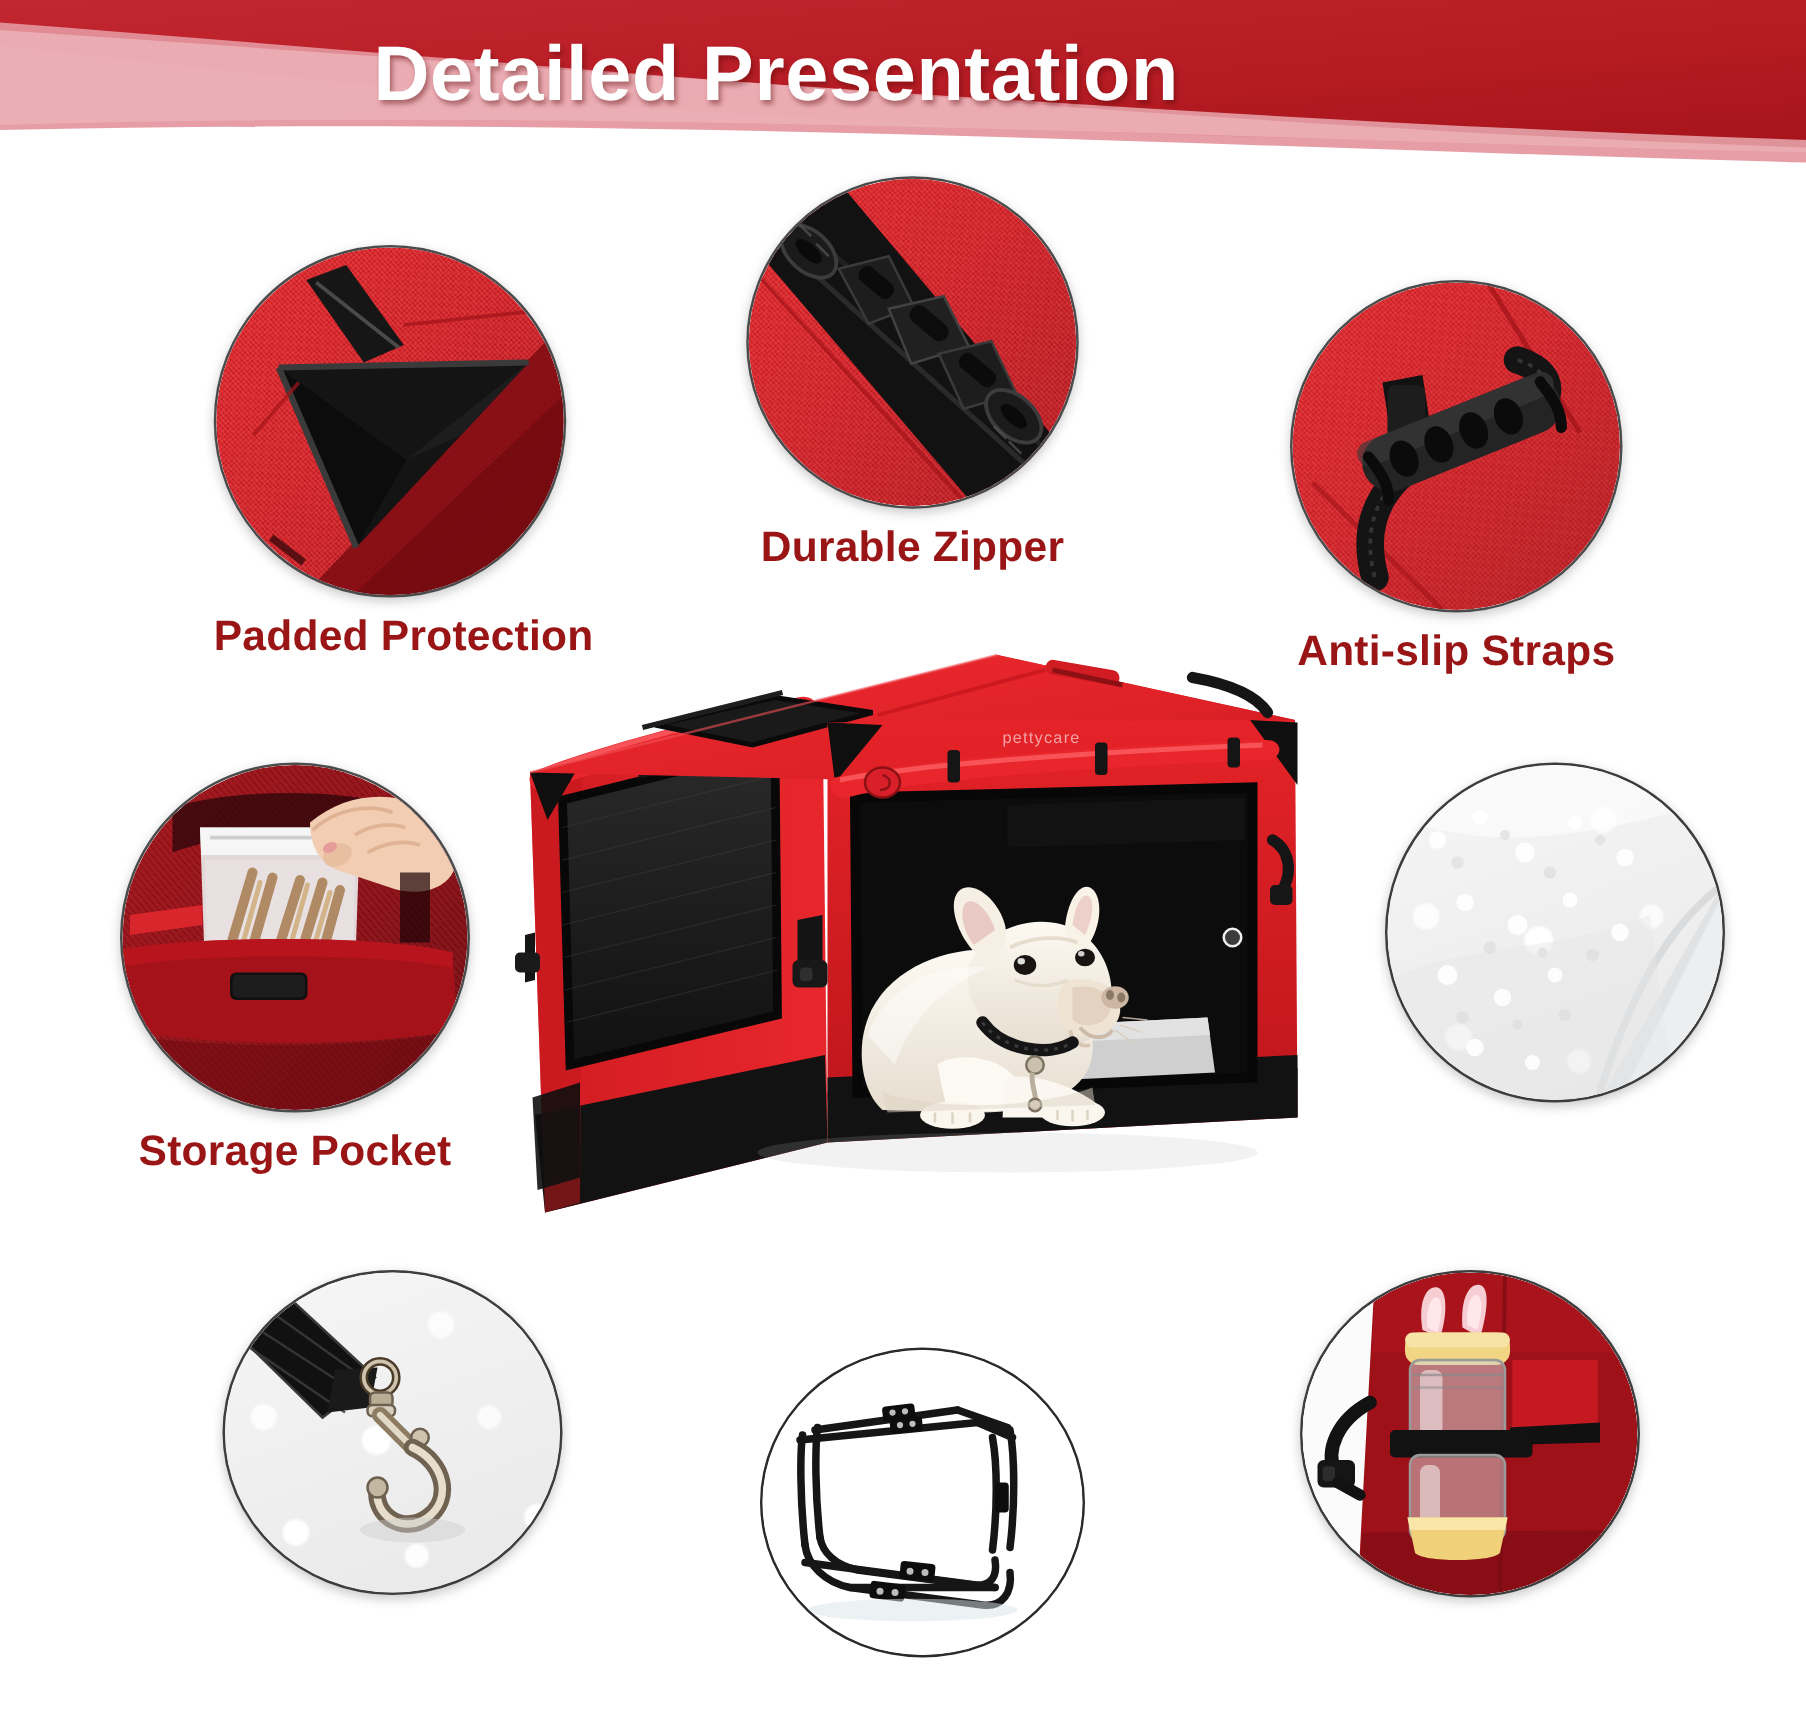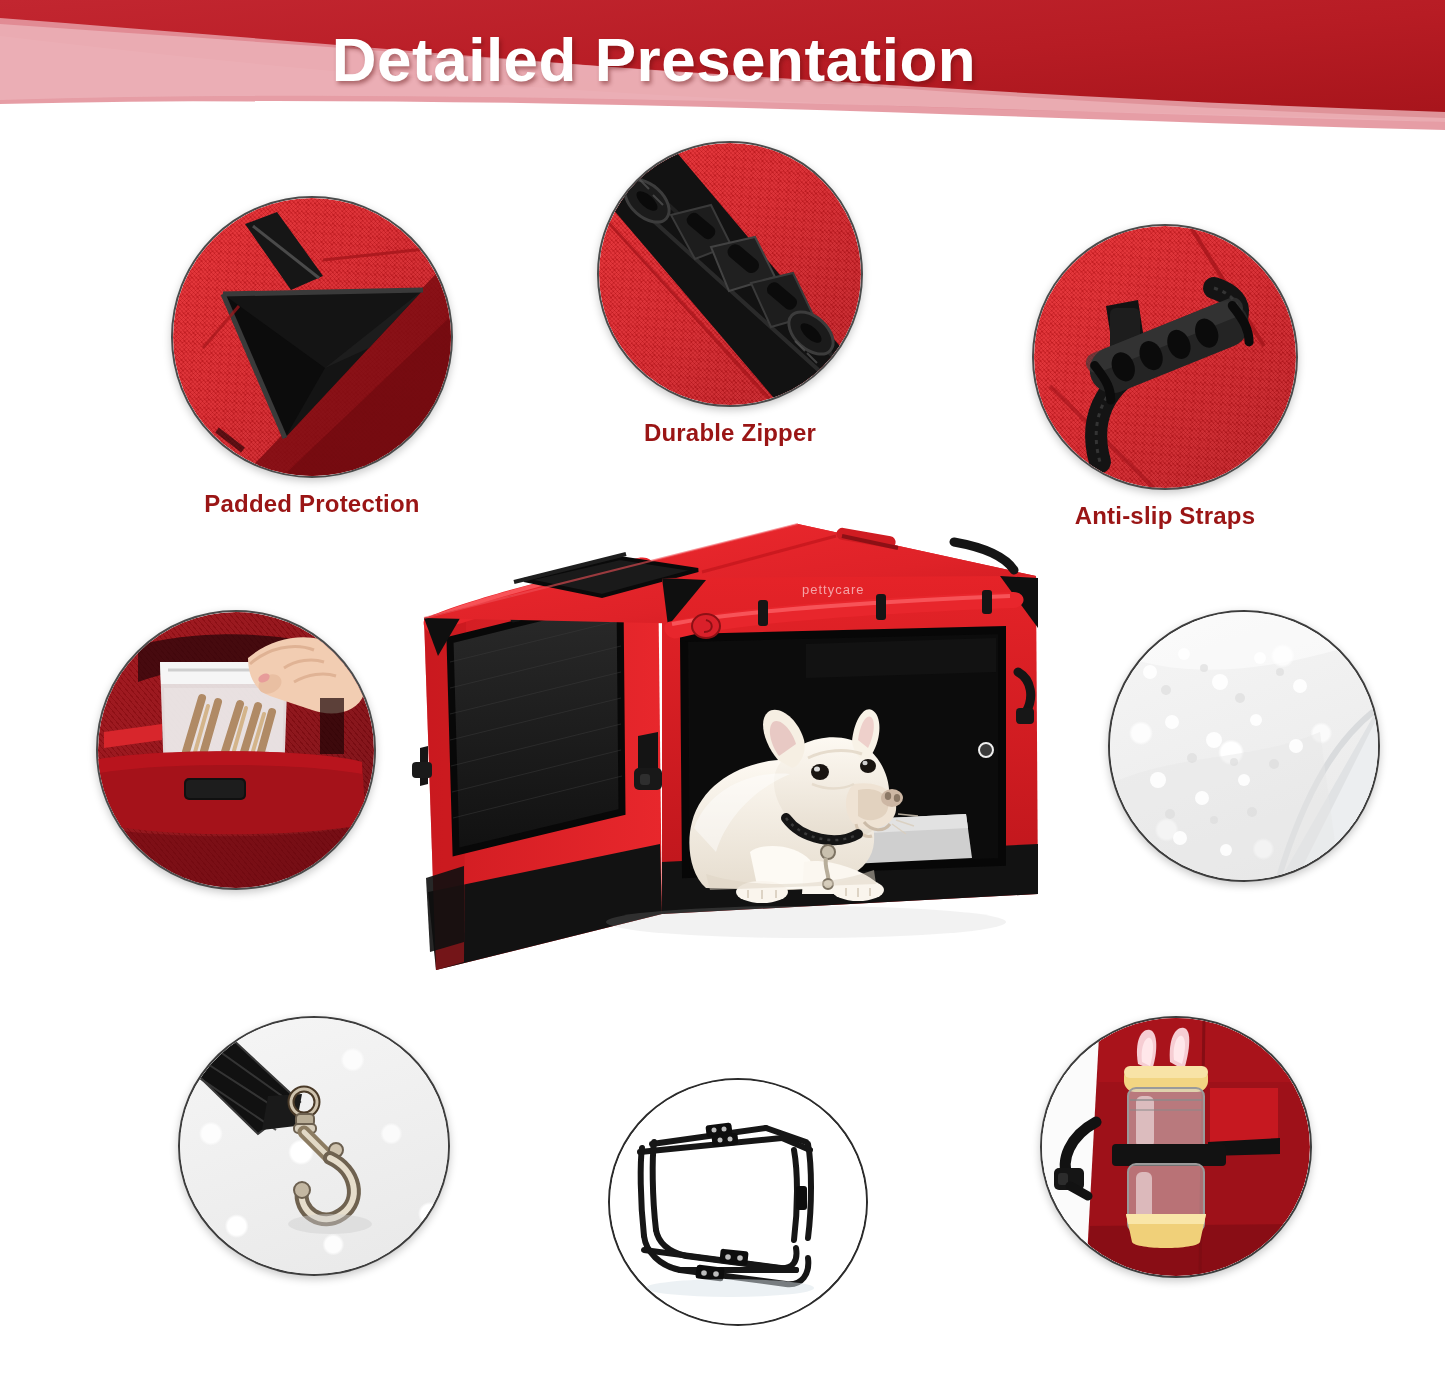--- a/index.html
+++ b/index.html
@@ -31,7 +31,6 @@
     text-shadow:2px 3px 4px rgba(90,10,10,.45);
     white-space:nowrap;
     pointer-events:none;
-    margin-left:33px;
   }
 
   

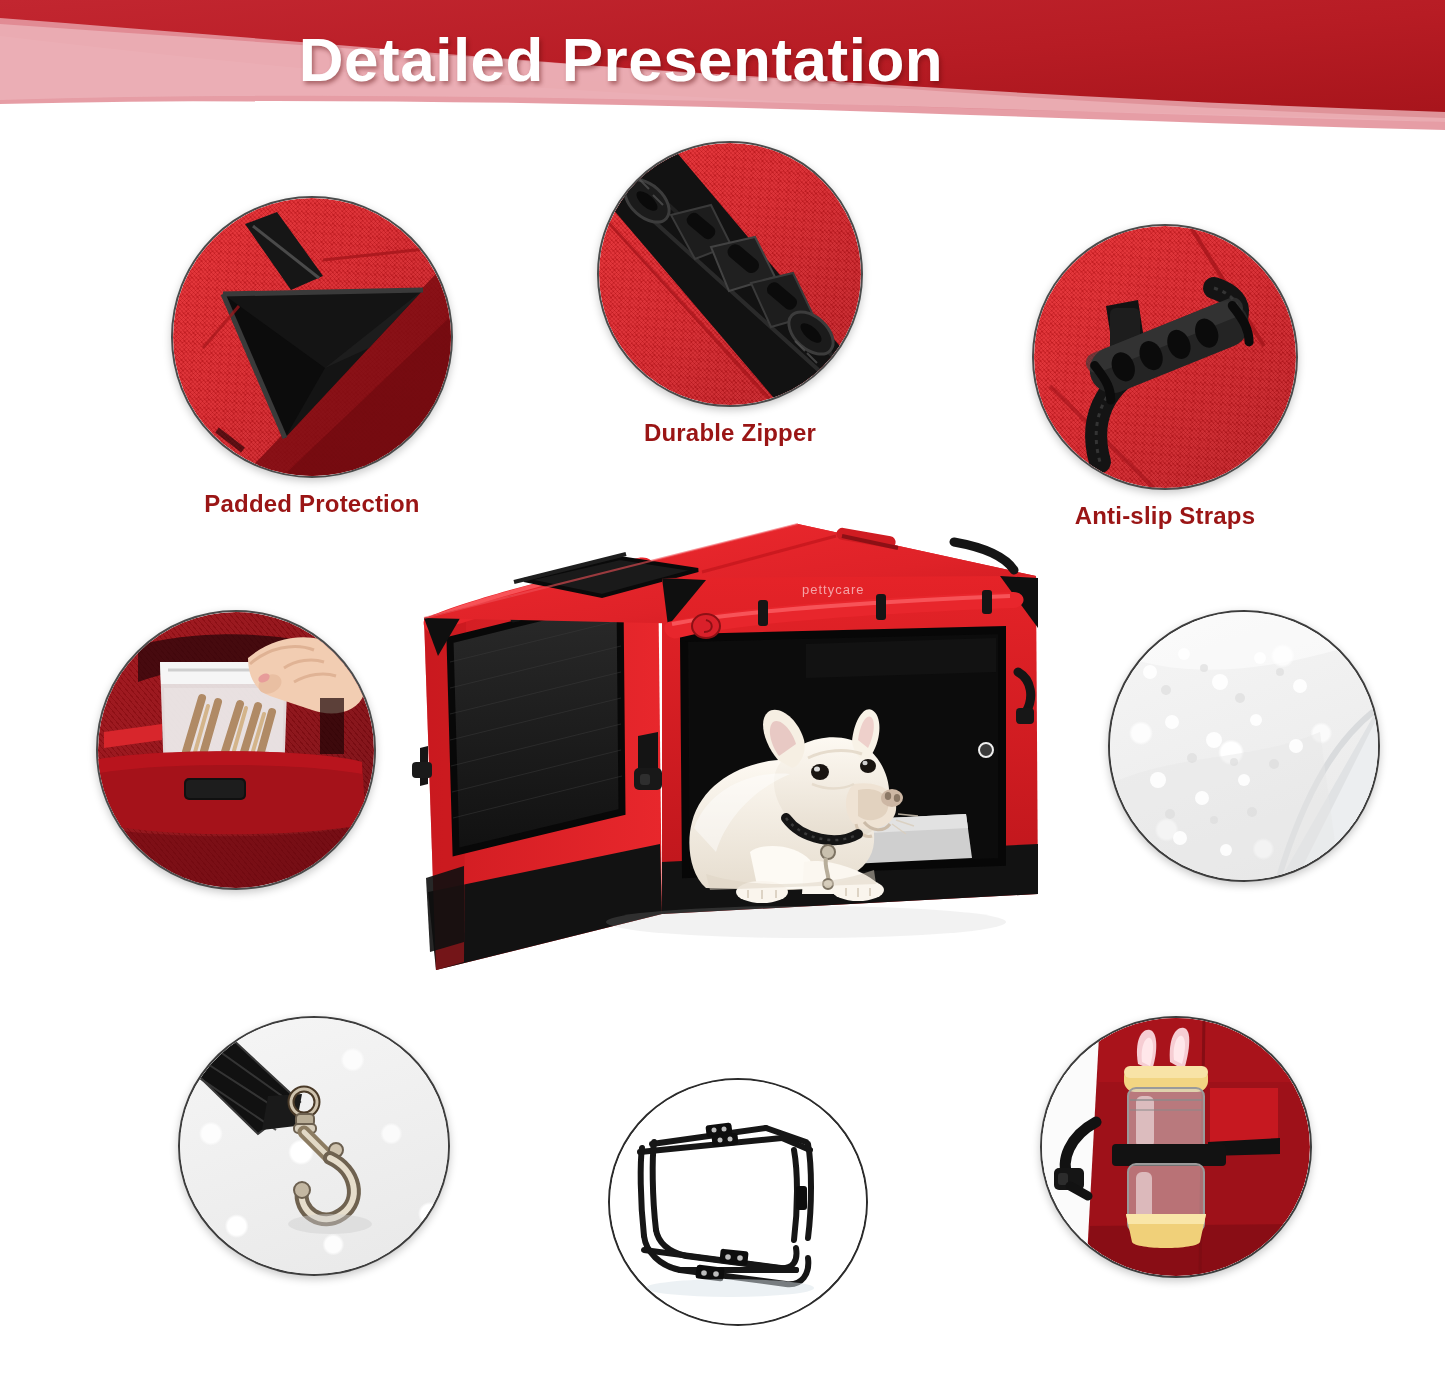--- a/index.html
+++ b/index.html
@@ -47,7 +47,7 @@
   .caption{
     margin-top:12px;
     text-align:center;
-    font-size:24px;
+    font-size:34px;
     font-weight:bold;
     color:#9a1515;
     white-space:nowrap;

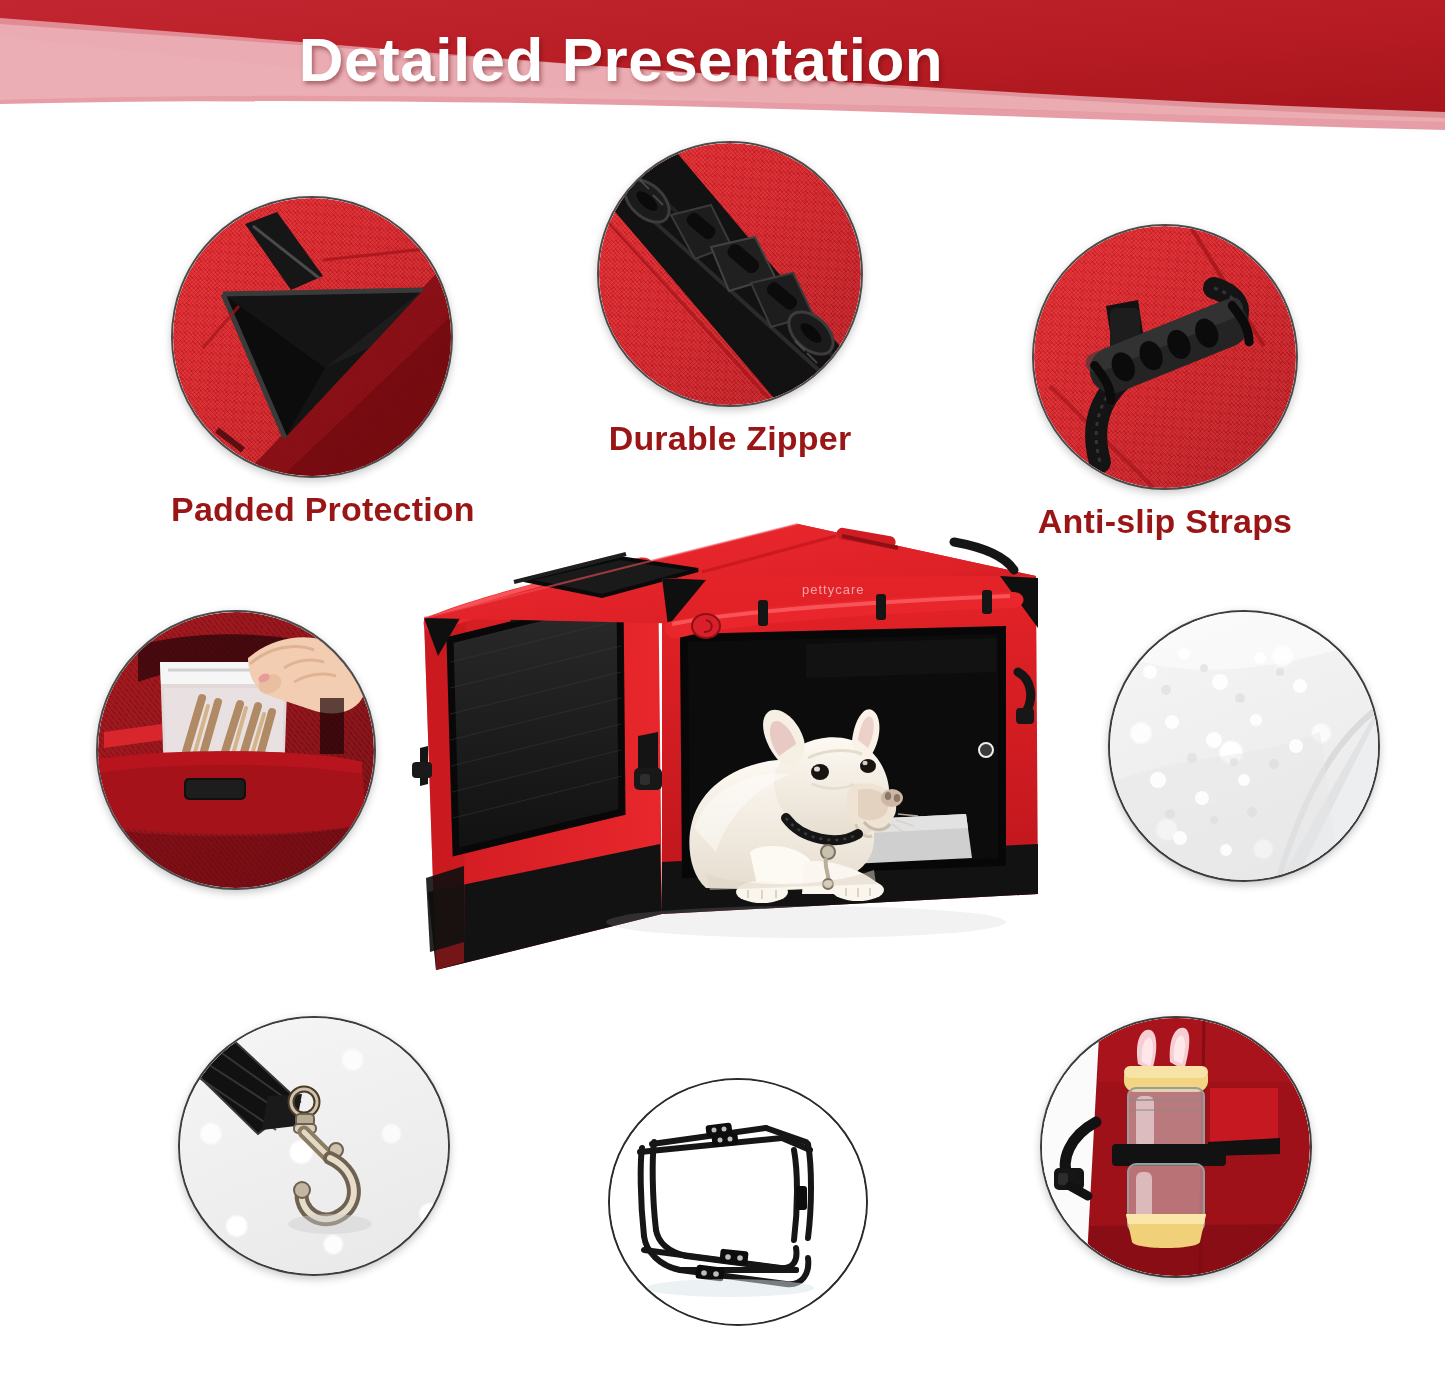--- a/index.html
+++ b/index.html
@@ -263,6 +263,7 @@
         </svg>
       </div>
     </div>
+    <div class="caption">Storage Pocket</div>
   </div>
 
   <div class="feature" style="left:1108px;top:610px;">

